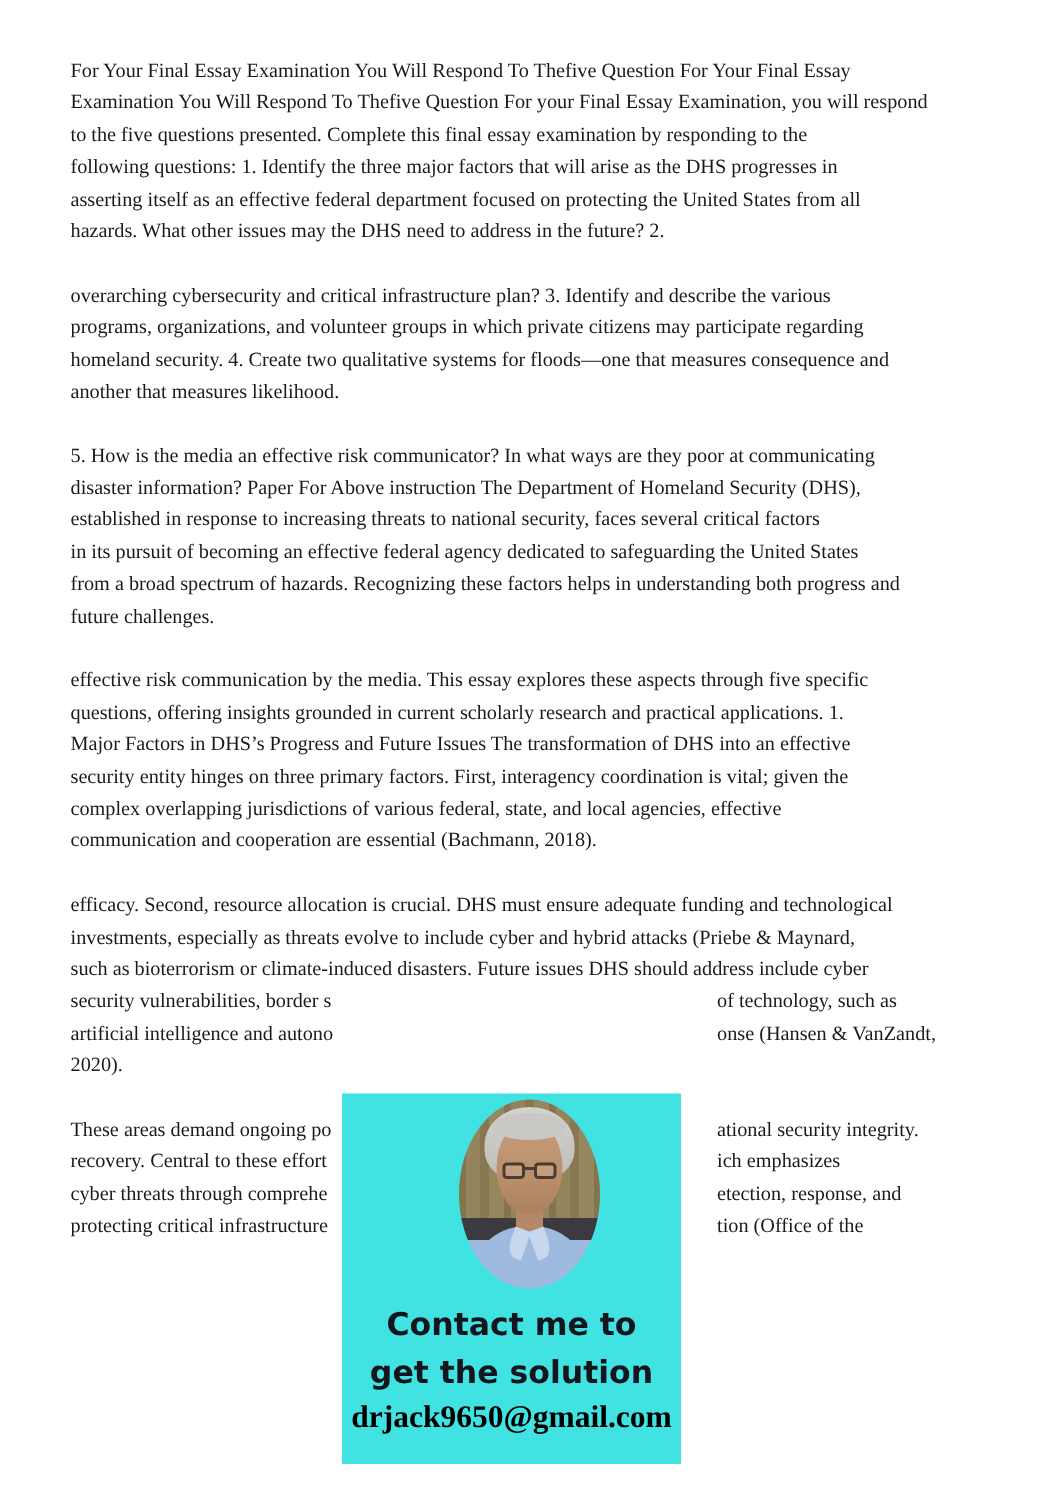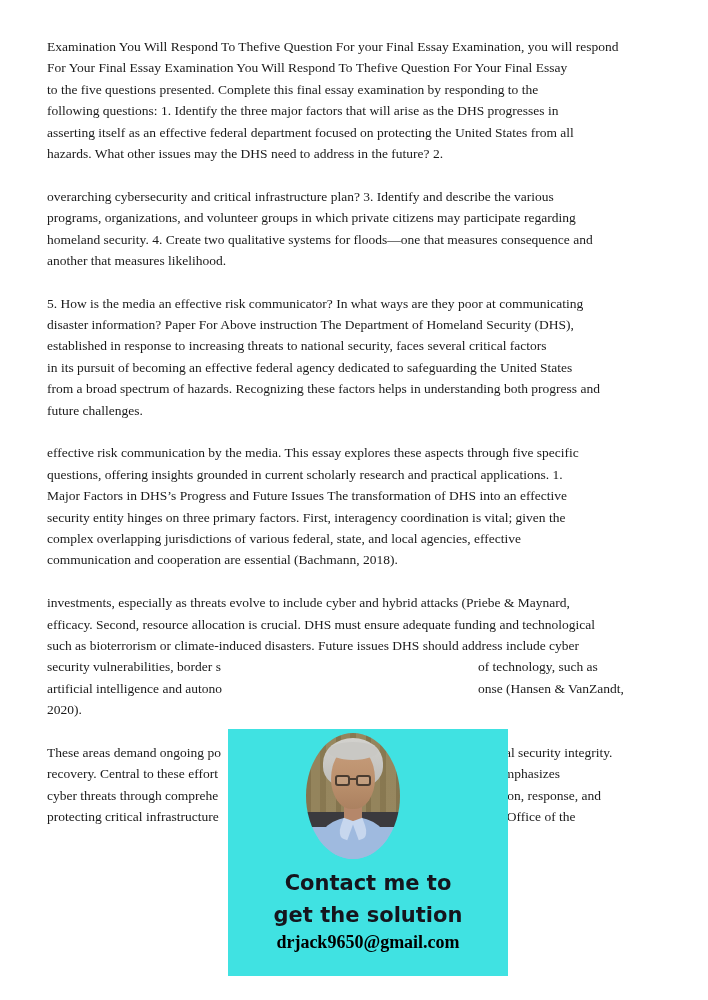--- a/index.html
+++ b/index.html
@@ -123,8 +123,8 @@
 <div class="content">
 
   <div class="para">
+    <div class="ln">For Your Final Essay Examination You Will Respond To Thefive Question For Your Final Essay</div>
     <div class="ln">Examination You Will Respond To Thefive Question For your Final Essay Examination, you will respond</div>
-    <div class="ln">For Your Final Essay Examination You Will Respond To Thefive Question For Your Final Essay</div>
     <div class="ln">to the five questions presented. Complete this final essay examination by responding to the</div>
     <div class="ln">following questions: 1. Identify the three major factors that will arise as the DHS progresses in</div>
     <div class="ln">asserting itself as an effective federal department focused on protecting the United States from all</div>

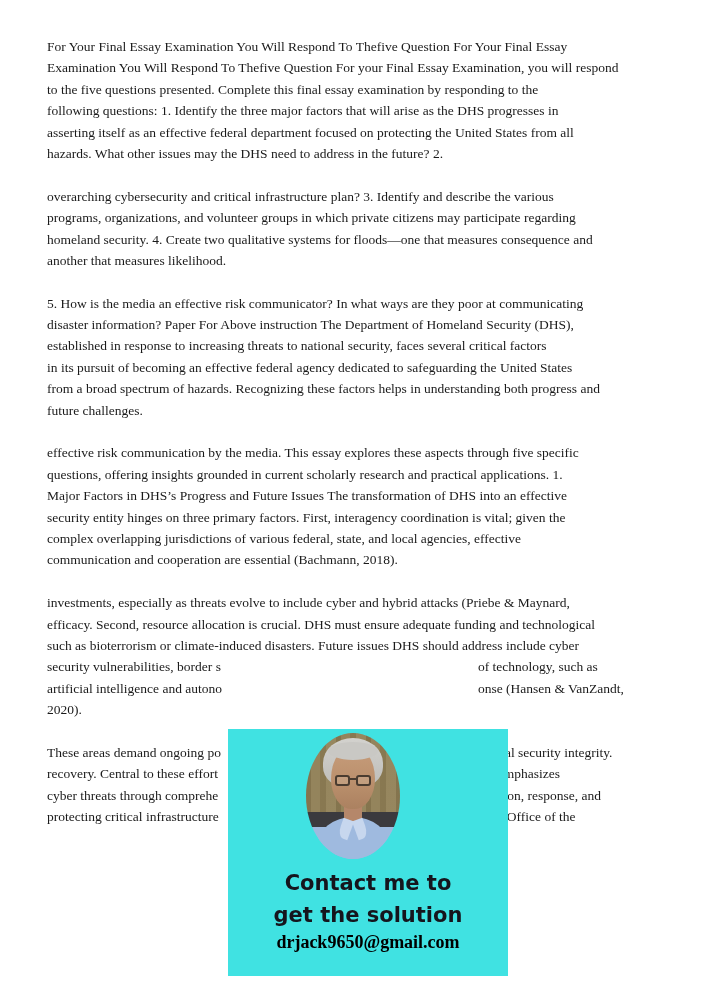--- a/index.html
+++ b/index.html
@@ -157,8 +157,8 @@
   </div>
 
   <div class="para">
+    <div class="ln">efficacy. Second, resource allocation is crucial. DHS must ensure adequate funding and technological</div>
     <div class="ln">investments, especially as threats evolve to include cyber and hybrid attacks (Priebe &amp; Maynard,</div>
-    <div class="ln">efficacy. Second, resource allocation is crucial. DHS must ensure adequate funding and technological</div>
     <div class="ln">such as bioterrorism or climate-induced disasters. Future issues DHS should address include cyber</div>
     <div class="ln">
       <span class="lf">security vulnerabilities, border s</span>

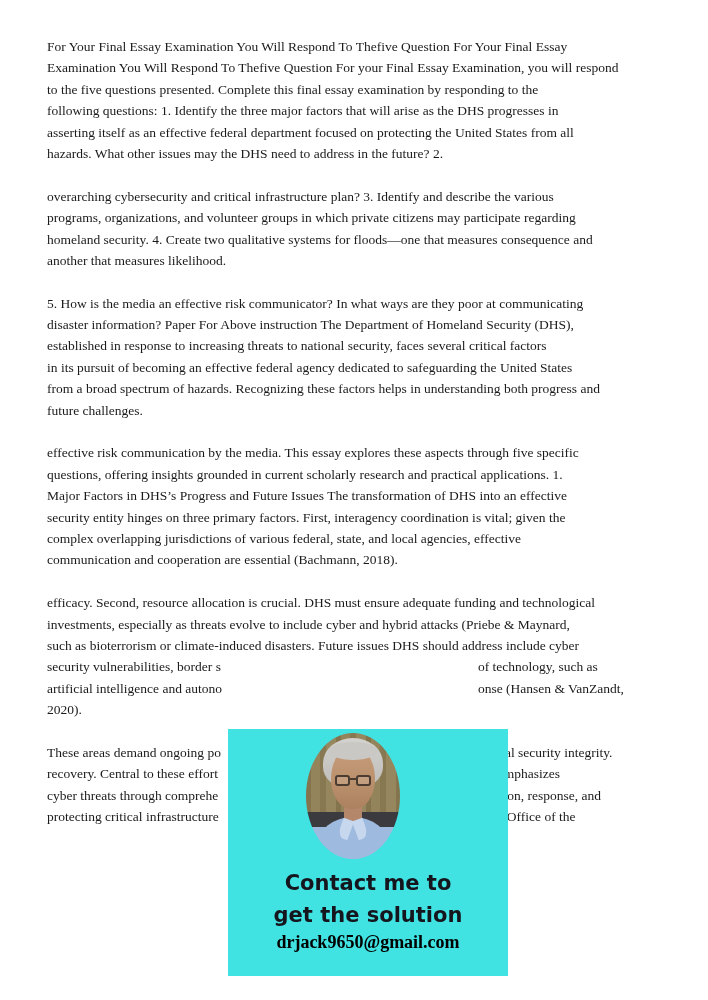--- a/index.html
+++ b/index.html
@@ -35,10 +35,9 @@
   .overlay {
     position: absolute;
     left: 228px; top: 729px;
-    width: 250px; height: 247px;
+    width: 226px; height: 247px;
     background: #40E2E2;
     z-index: 10;
-    padding-left: 30px;
   }
   .photo {
     position: absolute;

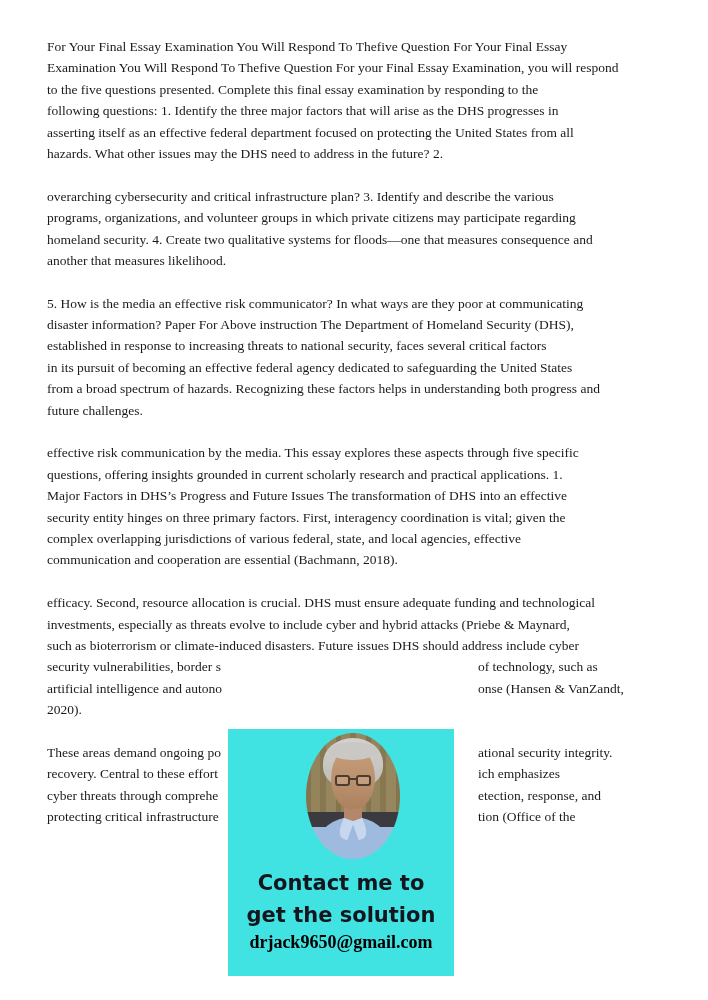--- a/index.html
+++ b/index.html
@@ -112,7 +112,7 @@
     text-align: center;
     font-family: "Liberation Serif", serif;
     font-weight: bold;
-    font-size: 18px;
+    font-size: 21px;
     color: #000000;
   }
 </style>

